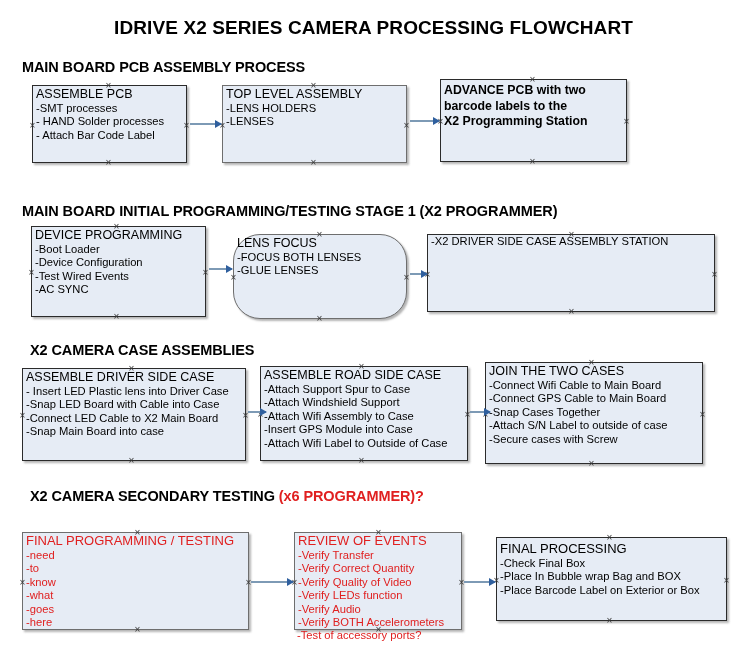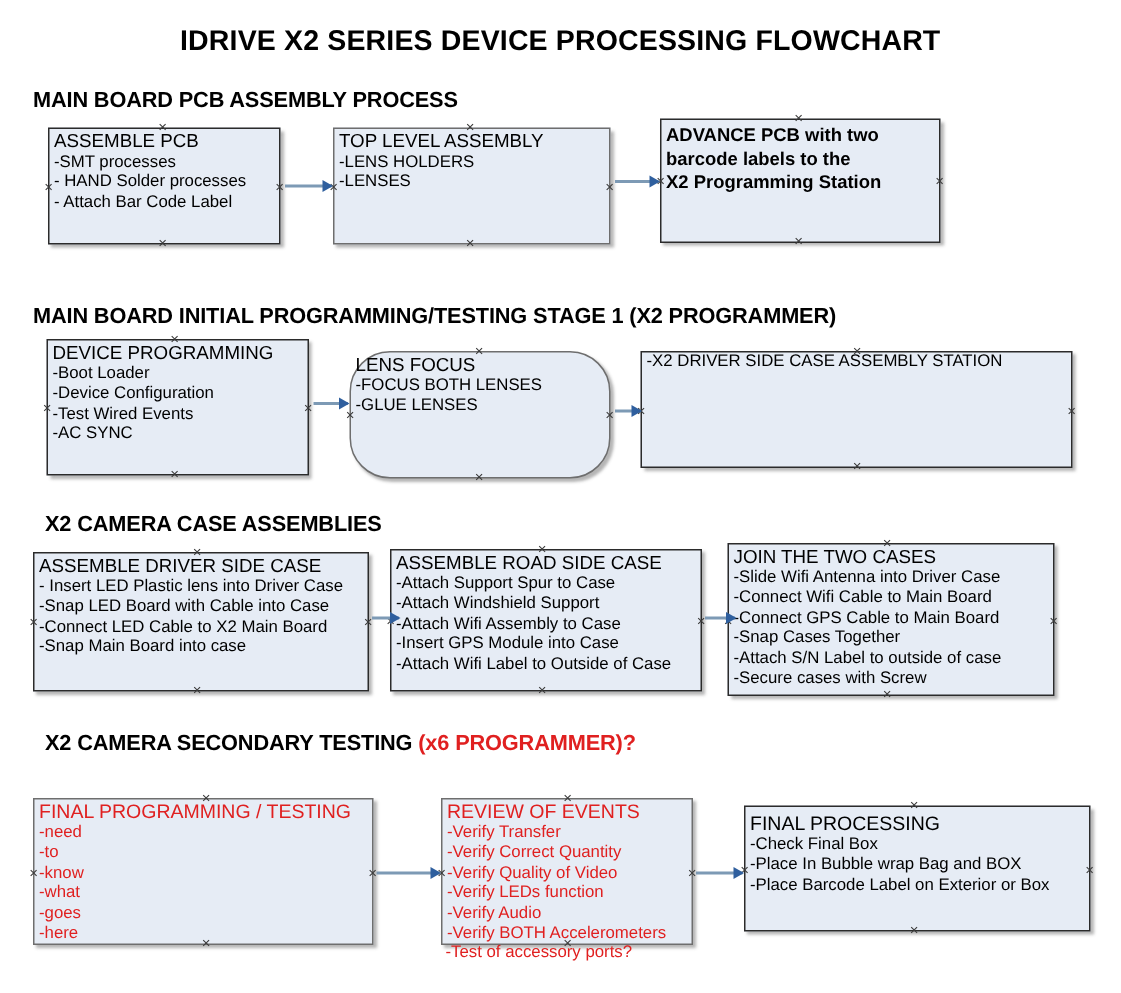--- a/index.html
+++ b/index.html
@@ -130,7 +130,7 @@
 
 <div id="canvas">
 
-  <div class="doc-title">IDRIVE X2  SERIES DEVICE PROCESSING FLOWCHART</div>
+  <div class="doc-title">IDRIVE X2  SERIES CAMERA PROCESSING FLOWCHART</div>
 
   <div class="section-header" style="left:22px; top:59px;">
     <span>MAIN BOARD PCB ASSEMBLY PROCESS</span>

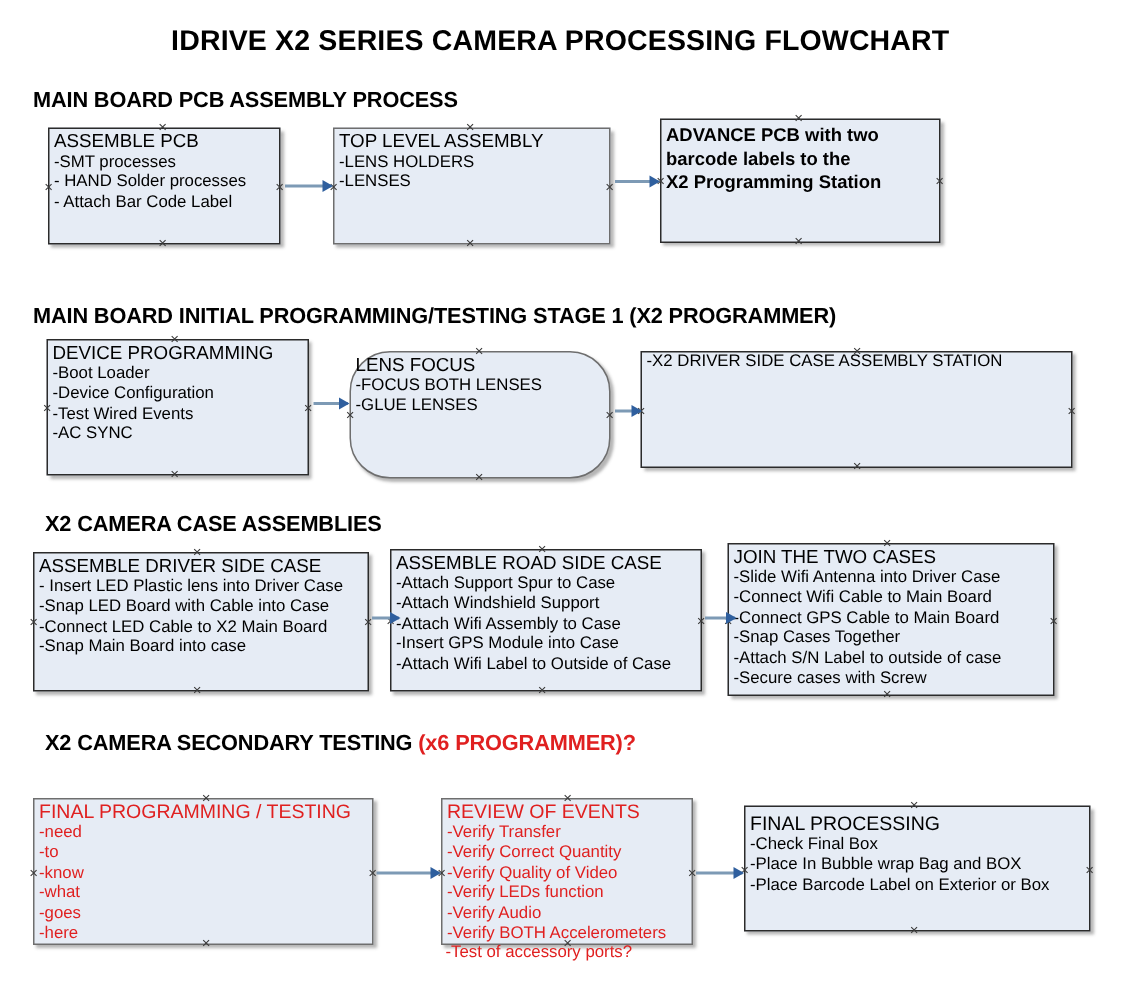--- a/index.html
+++ b/index.html
@@ -238,7 +238,6 @@
 
   <div class="pbox" style="left:485px; top:362px; width:218px; height:102px;">
     <div class="btitle">JOIN THE TWO CASES</div>
-    <div class="bline">-Slide Wifi Antenna into Driver Case</div>
     <div class="bline">-Connect Wifi Cable to Main Board</div>
     <div class="bline">-Connect GPS Cable to Main Board</div>
     <div class="bline">-Snap Cases Together</div>

